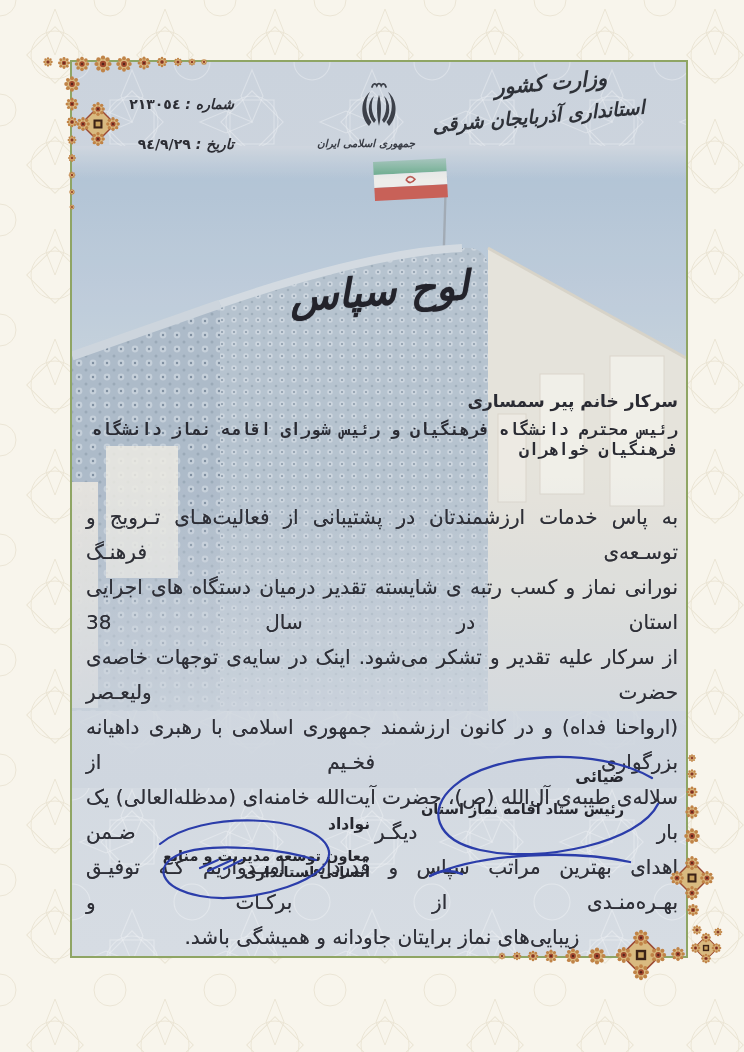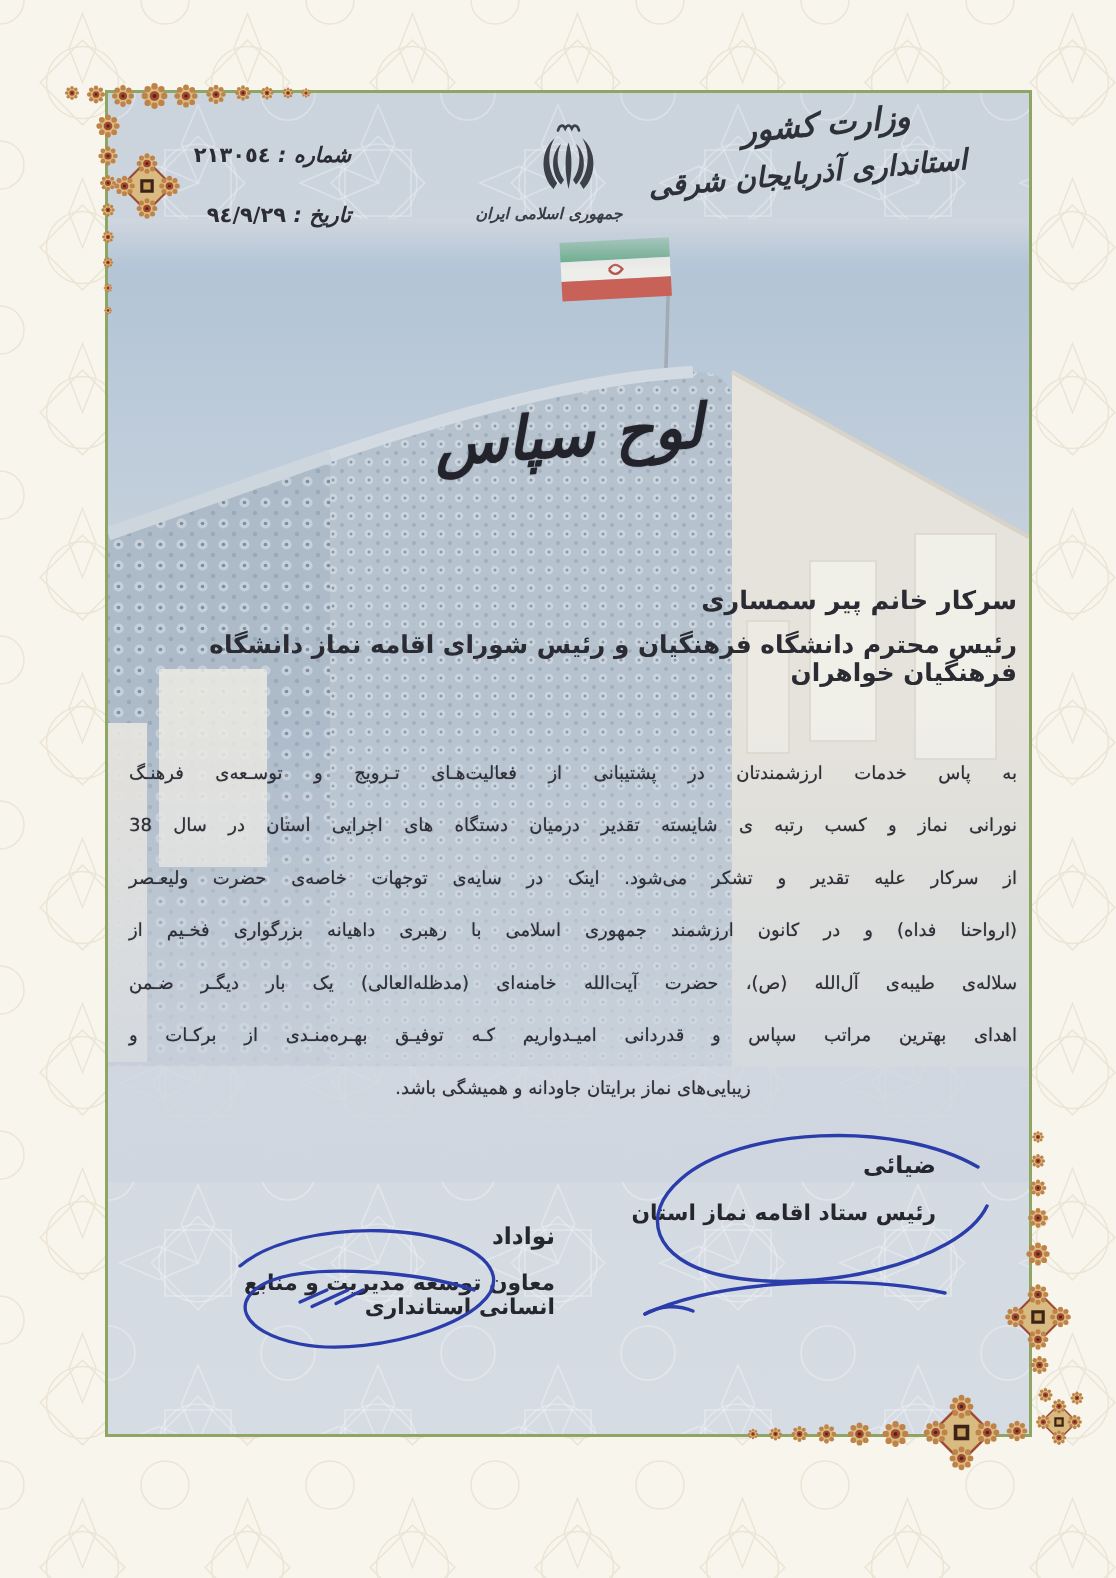--- a/index.html
+++ b/index.html
@@ -48,7 +48,7 @@
     direction:rtl; text-align:right;margin-top:35px;
   }
   .recipient-name{font-size:17px; font-weight:bold; color:#2a2b33; margin-bottom:9px;}
-  .recipient-role{font-size:16.5px; font-weight:bold; color:#2a2b33; margin-bottom:40px;}
+  .recipient-role{font-size:16.5px; font-weight:bold; color:#2a2b33; margin-bottom:40px;font-family:Liberation Mono, monospace;}
   .salutation{font-size:16px; font-weight:bold; color:#2a2b33; margin-bottom:11px;}
   .body-line{
     font-size:12px; line-height:35px; color:#2e2f37;

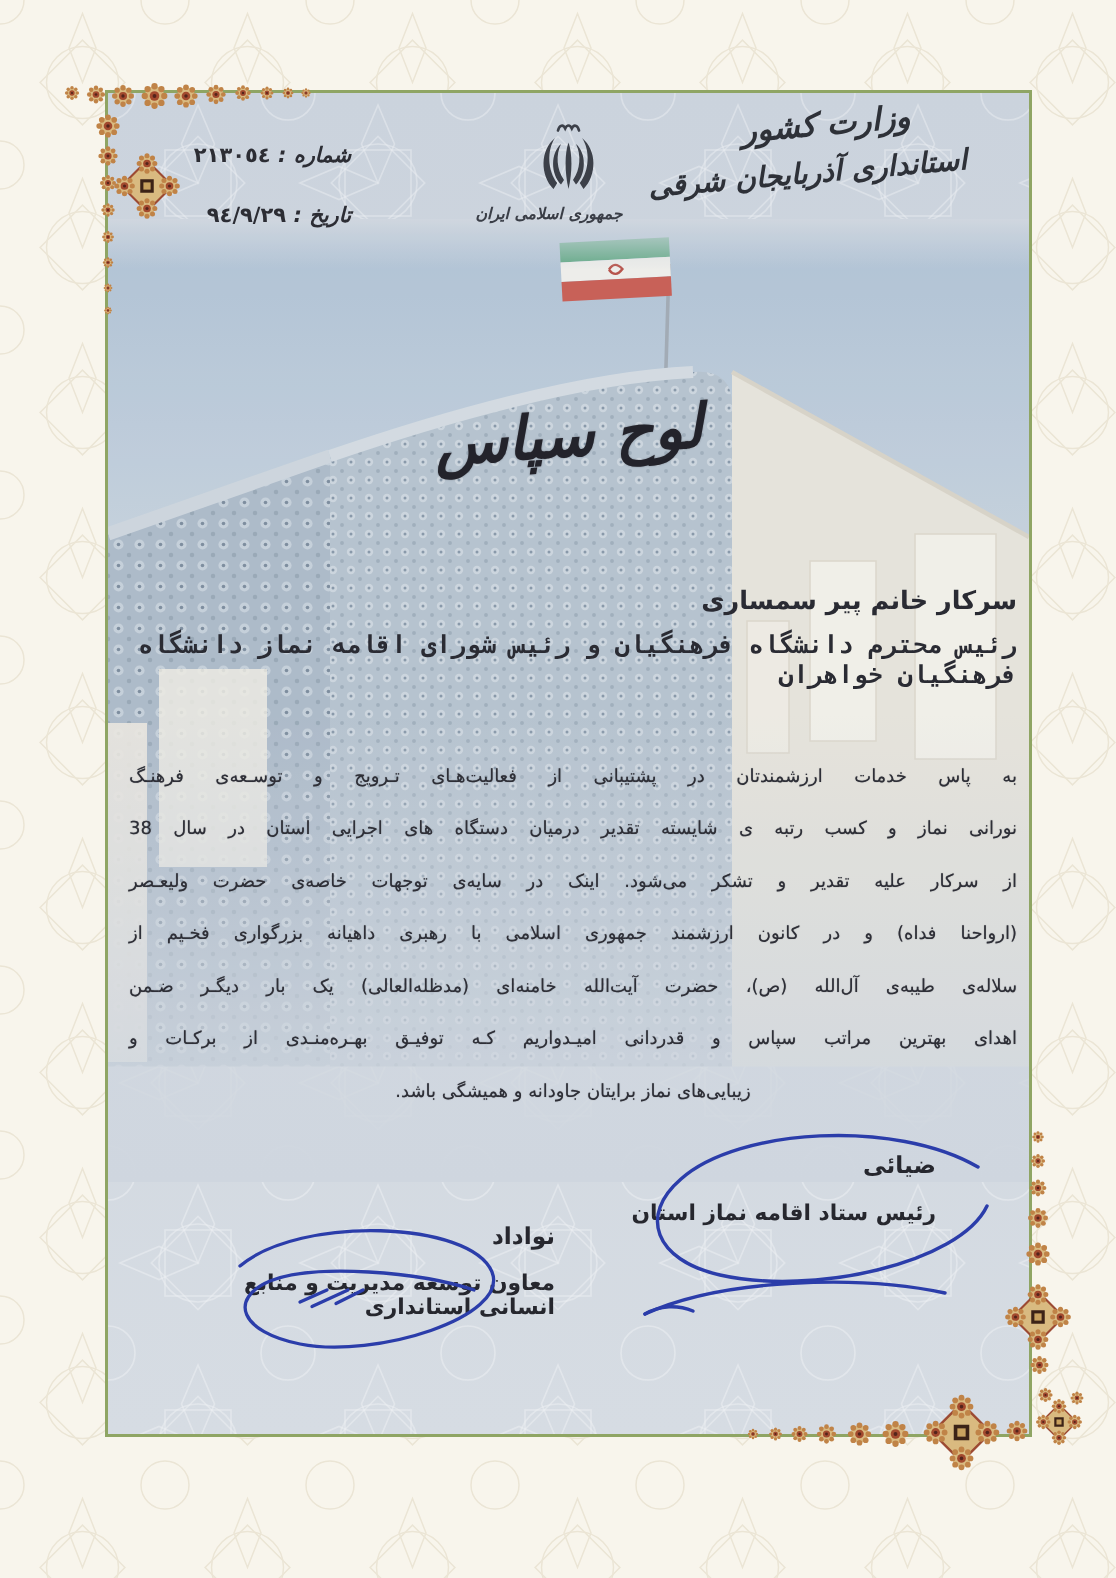--- a/index.html
+++ b/index.html
@@ -51,7 +51,7 @@
   .recipient-role{font-size:16.5px; font-weight:bold; color:#2a2b33; margin-bottom:40px;font-family:Liberation Mono, monospace;}
   .salutation{font-size:16px; font-weight:bold; color:#2a2b33; margin-bottom:11px;}
   .body-line{
-    font-size:12px; line-height:35px; color:#2e2f37;
+    font-size:20px; line-height:35px; color:#2e2f37;
     text-align:justify; text-align-last:justify;
     text-shadow:0 0 .6px rgba(46,47,55,.65);
   }

